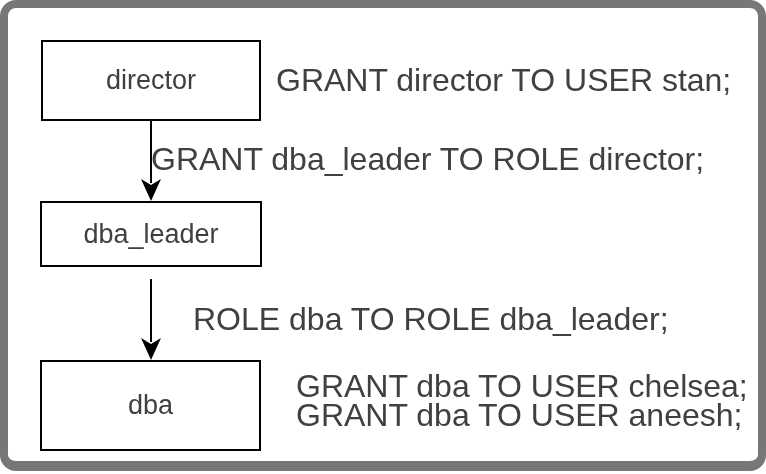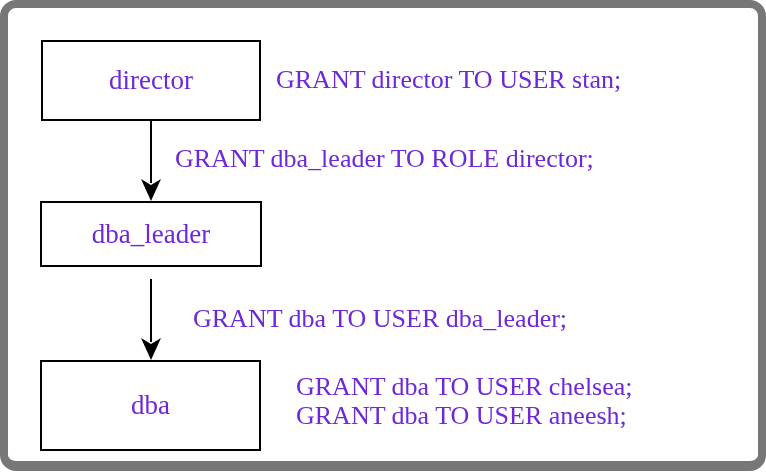--- a/index.html
+++ b/index.html
@@ -12,8 +12,8 @@
     width: 766px;
     height: 474px;
     background: #ffffff;
-    font-family: Liberation Serif, serif;
-    color: #6d28d9;
+    font-family: Liberation Sans, sans-serif;
+    color: #404040;
     overflow: hidden;
   }
   .frame {

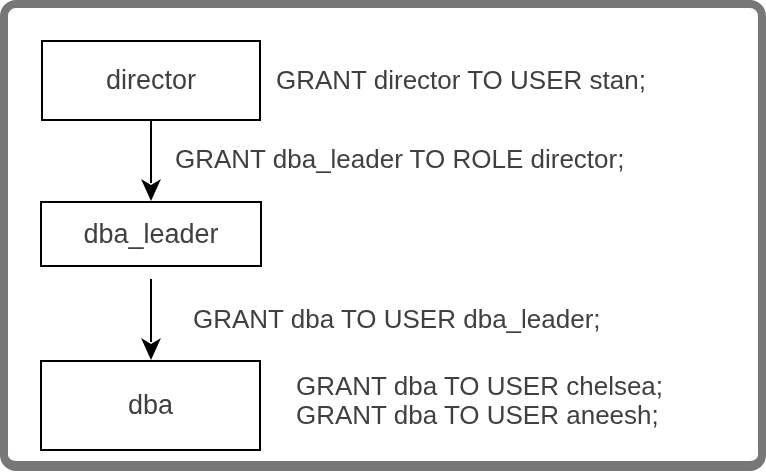--- a/index.html
+++ b/index.html
@@ -53,7 +53,7 @@
 
   .edge-label, .annotation {
     position: absolute;
-    font-size: 26px;
+    font-size: 32px;
     line-height: 32px;
     white-space: nowrap;
   }

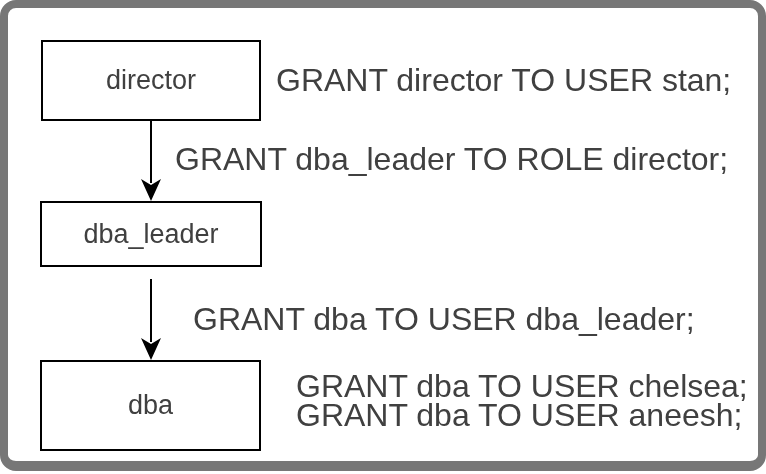--- a/index.html
+++ b/index.html
@@ -57,7 +57,7 @@
     line-height: 32px;
     white-space: nowrap;
   }
-  .edge-label-1 { left: 167px; top: 135px; }
+  .edge-label-1 { left: 143px; top: 135px; }
   .edge-label-2 { left: 185px; top: 295px; }
   .annotation-1 { left: 268px; top: 56px; }
   .annotation-2 { left: 305px; top: 217px; }

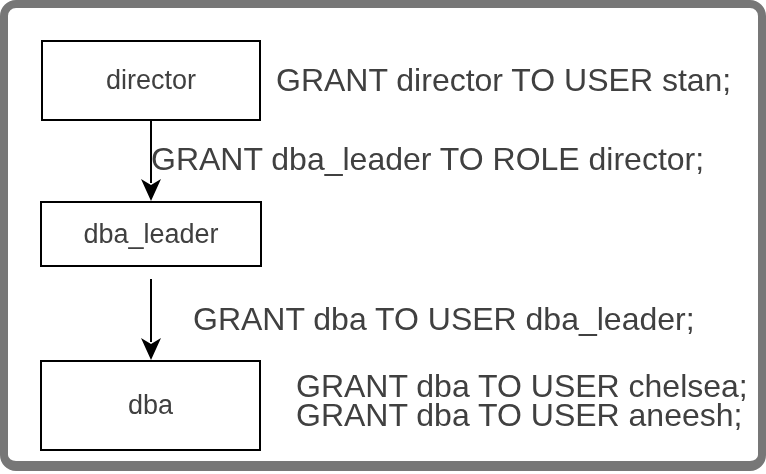--- a/index.html
+++ b/index.html
@@ -93,7 +93,7 @@
 
     <div class="edge-label edge-label-1">GRANT dba_leader TO ROLE director;</div>
 
-    <div class="edge-label edge-label-2">GRANT dba TO USER dba_leader;</div>
+    <div class="edge-label edge-label-2">ROLE dba TO ROLE dba_leader;</div>
 
     <div class="annotation annotation-1">GRANT director TO USER stan;</div>
 

